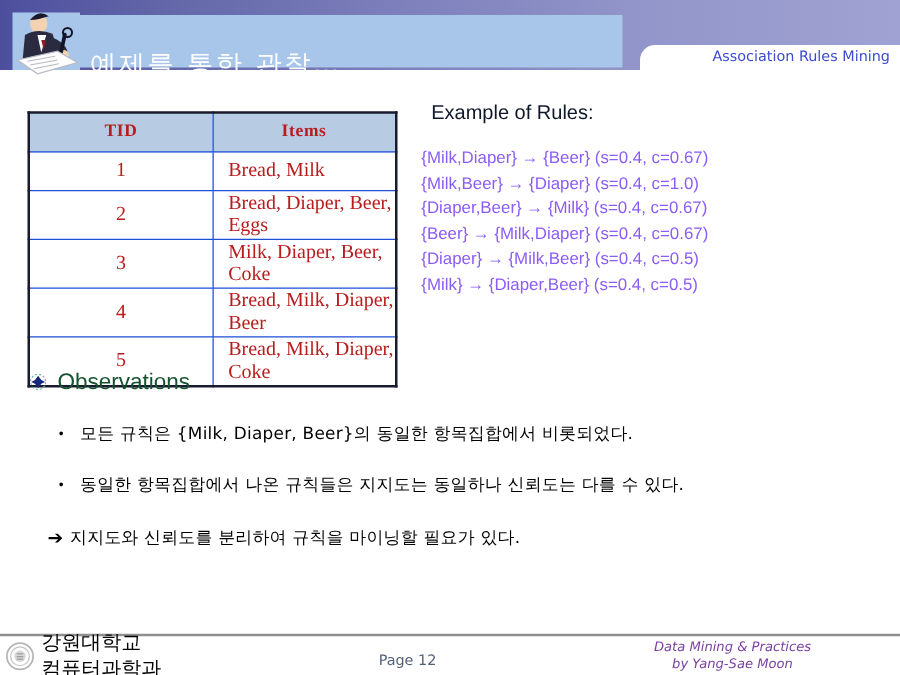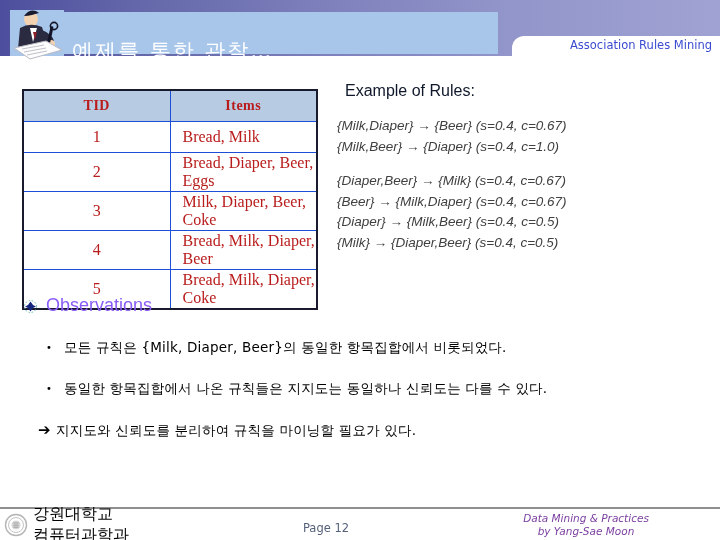--- a/index.html
+++ b/index.html
@@ -116,12 +116,11 @@
   }
   .rule-line {
     font-size: 13.5px;
-    color: #404040;
+    color: #8b5cf6;
     font-family: "Liberation Sans", sans-serif;
     white-space: nowrap;
     line-height: 1.0;
     margin-bottom: 7px;
-    font-style: italic;
   }
   .rule-line:nth-child(2) { margin-bottom: 21px; }
 

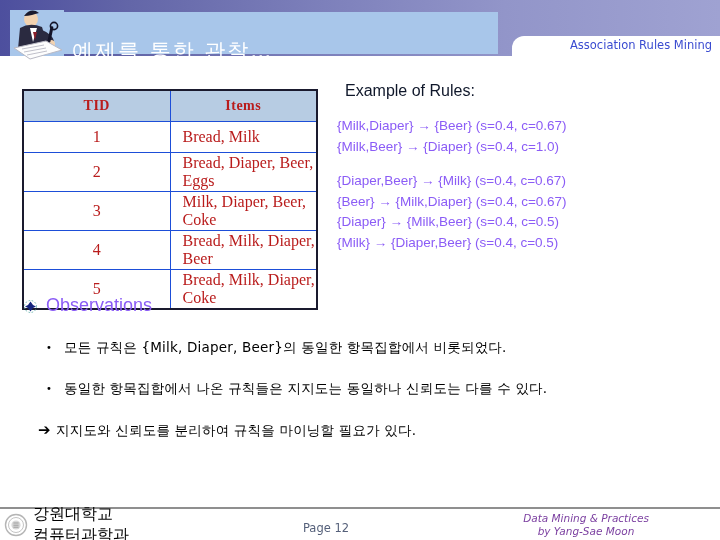--- a/index.html
+++ b/index.html
@@ -122,7 +122,7 @@
     line-height: 1.0;
     margin-bottom: 7px;
   }
-  .rule-line:nth-child(2) { margin-bottom: 21px; }
+  .rule-line:nth-child(2) { margin-bottom: 6px; }
 
   
   #observations-block {

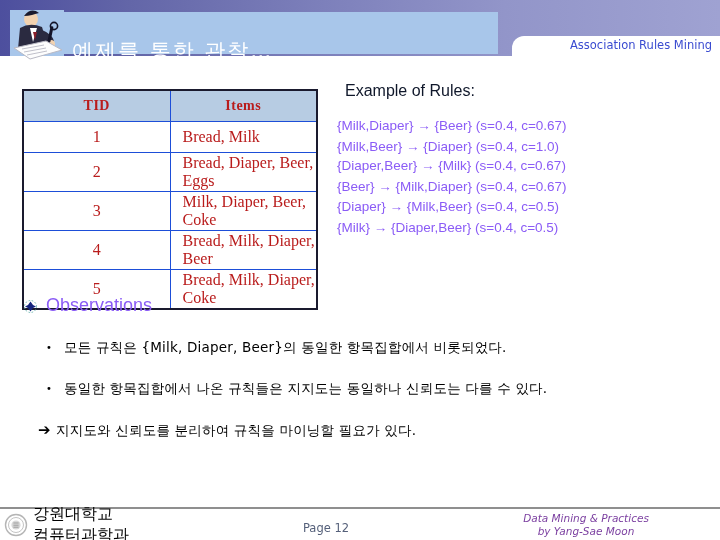--- a/index.html
+++ b/index.html
@@ -142,7 +142,7 @@
   }
   #observations-heading-text {
     font-size: 18px;
-    color: #8b5cf6;
+    color: #14532d;
     font-family: "Liberation Sans", sans-serif;
     white-space: nowrap;
   }

